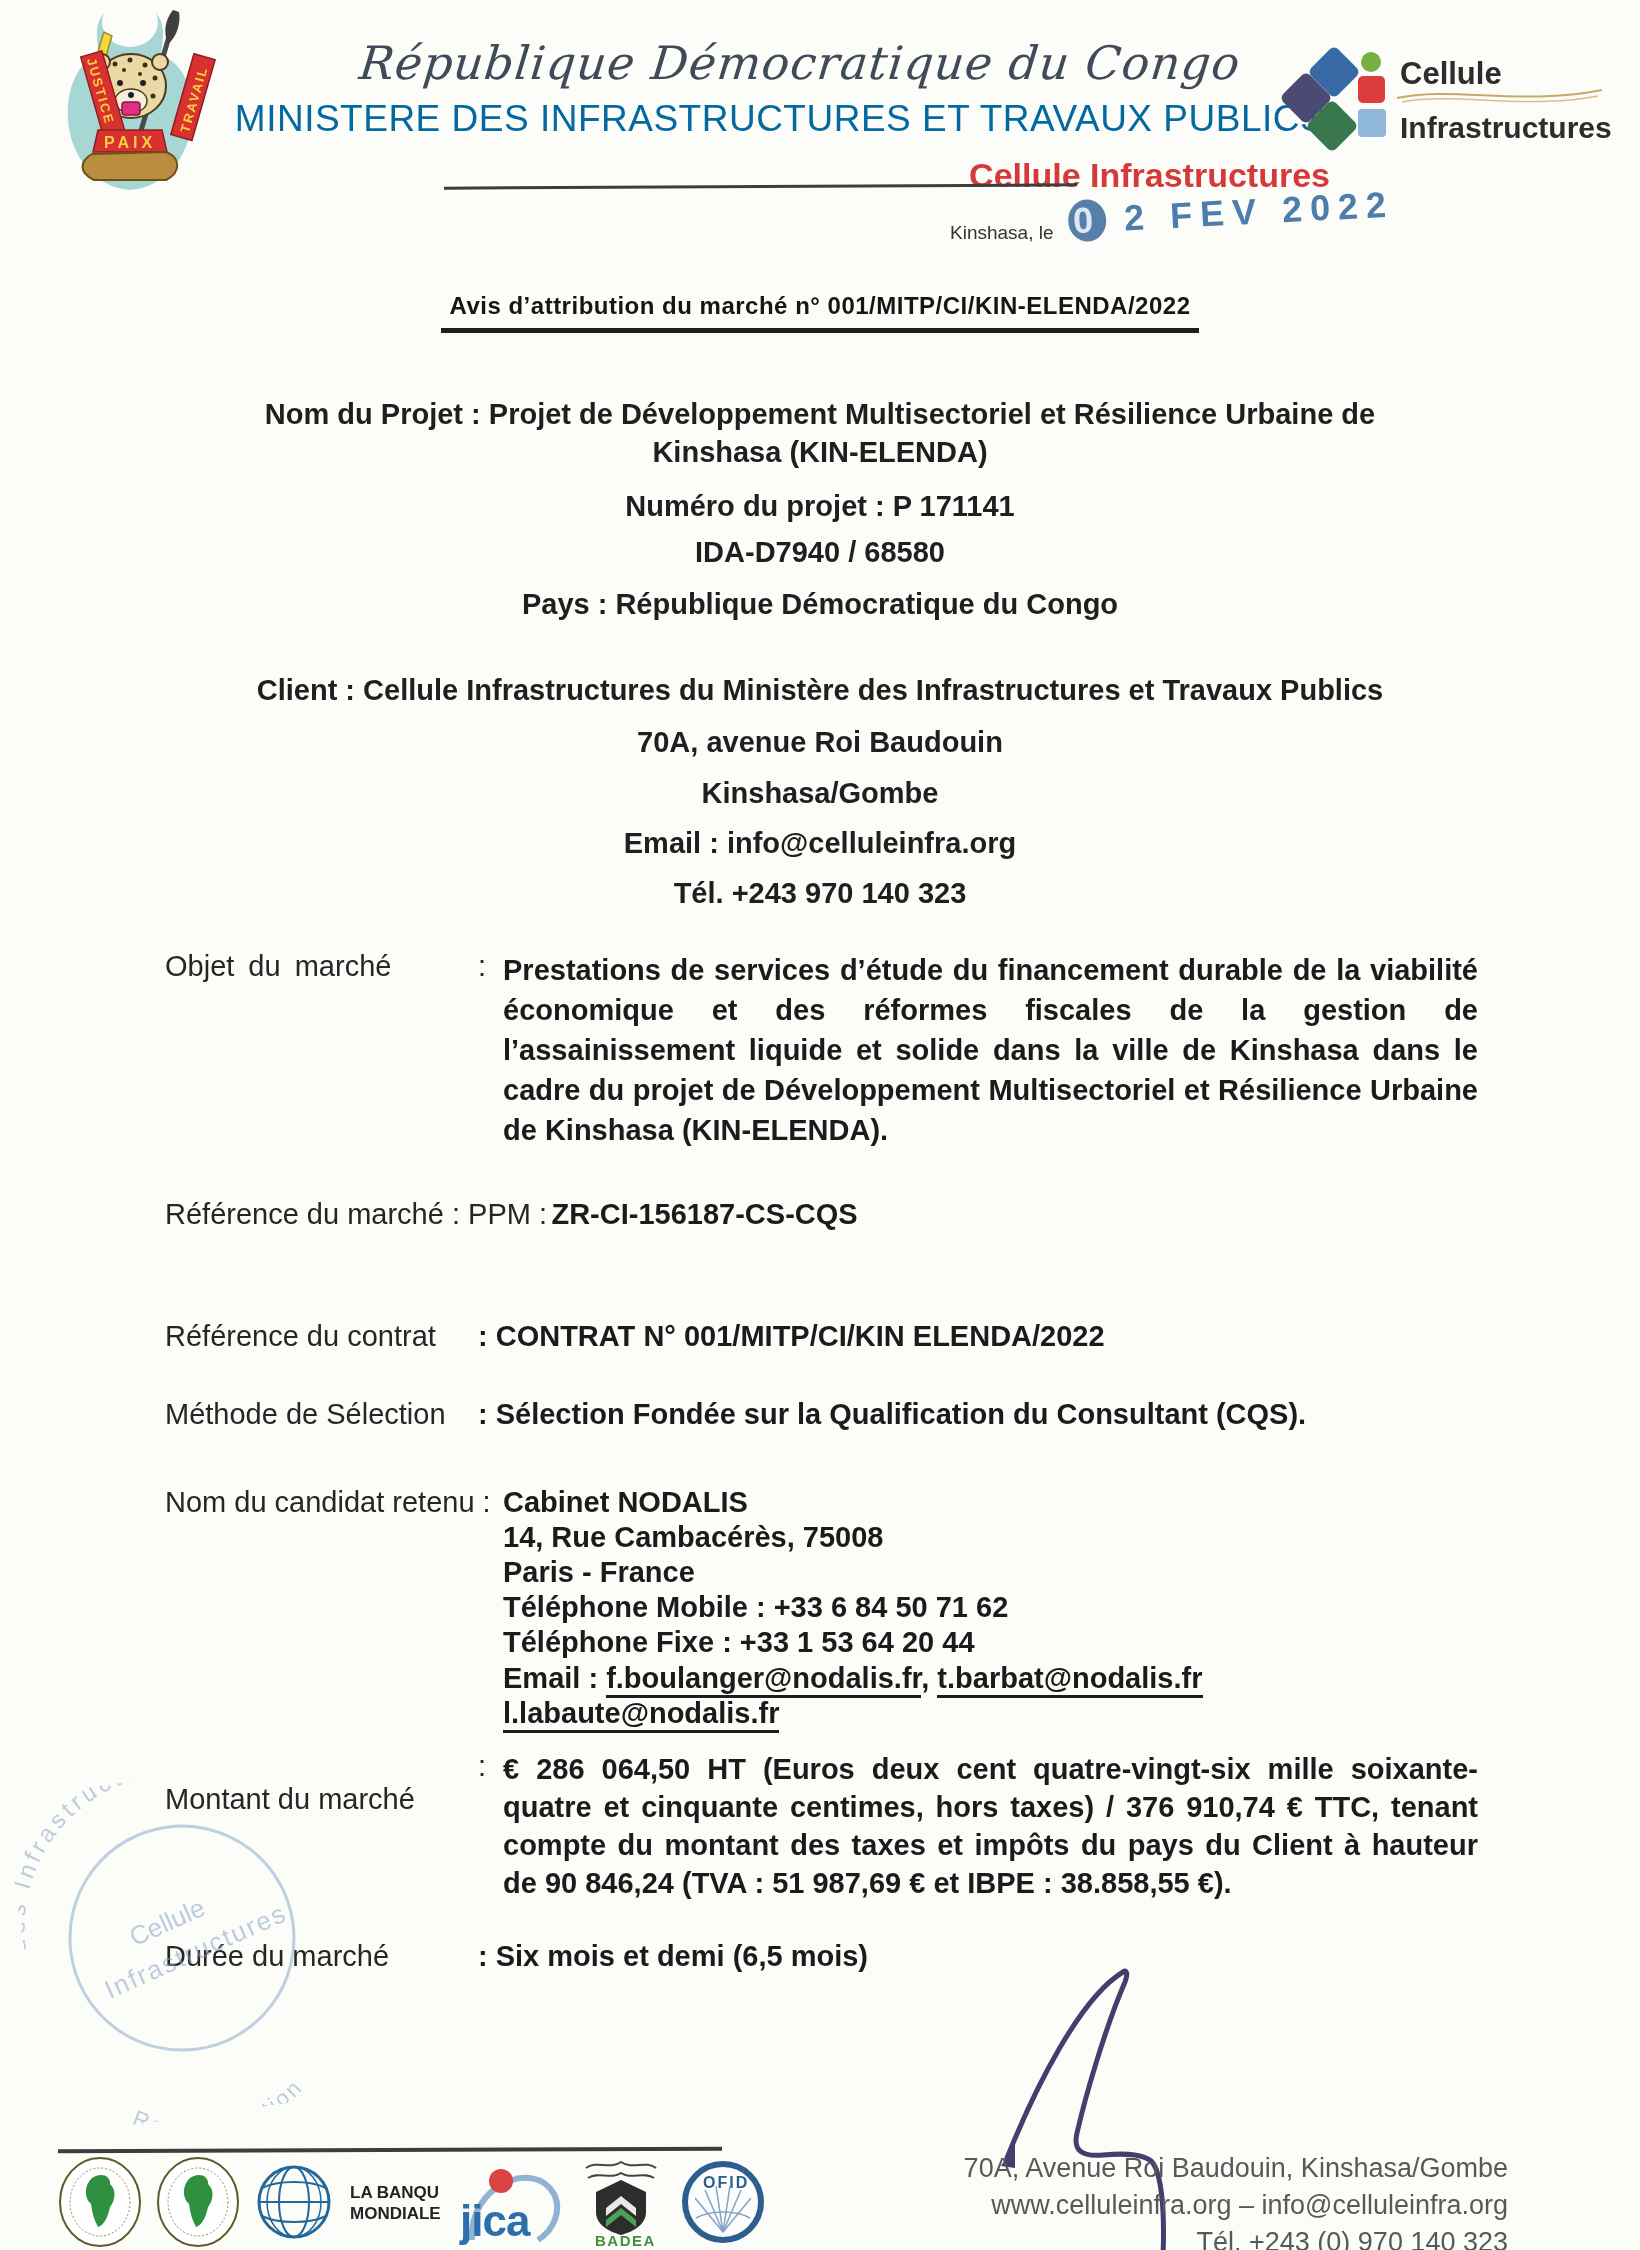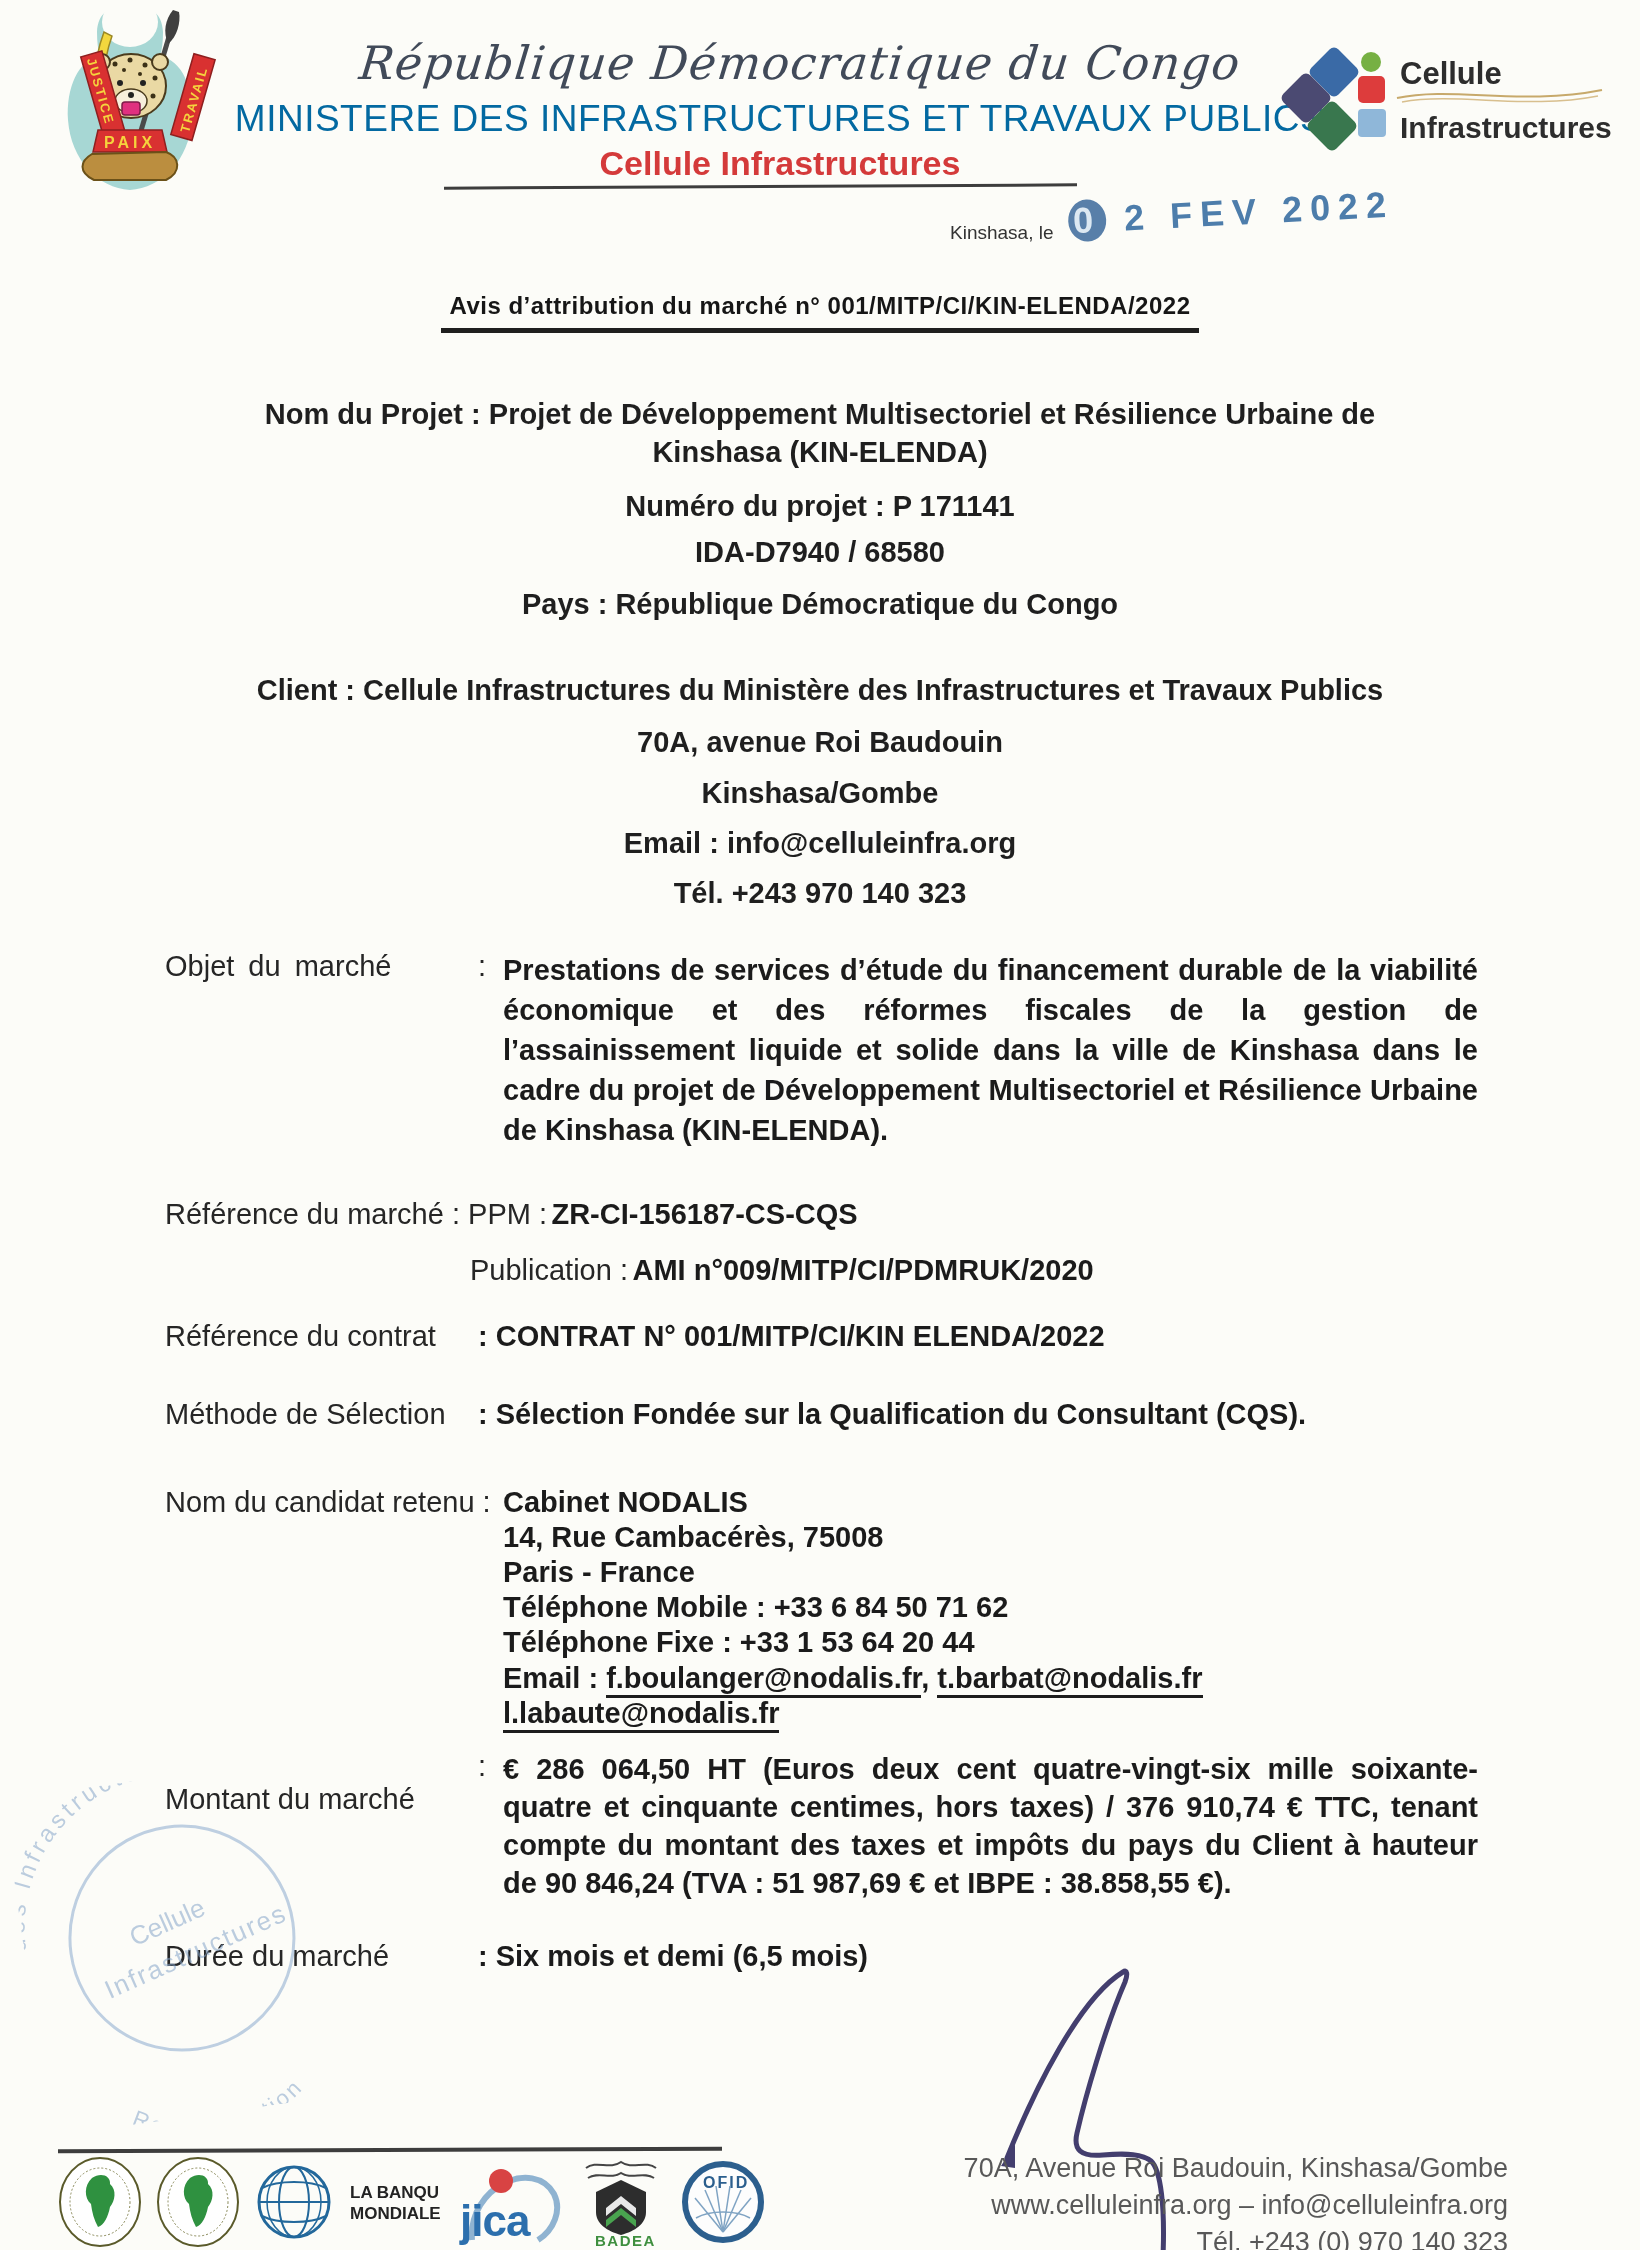--- a/index.html
+++ b/index.html
@@ -79,7 +79,7 @@
 
   <div class="abs script-line nowrap" style="left:300px;width:1000px;top:36px;text-align:center;">République Démocratique du Congo</div>
   <div class="abs ministry-line nowrap" style="left:230px;width:1100px;top:98px;text-align:center;">MINISTERE DES INFRASTRUCTURES ET TRAVAUX PUBLICS</div>
-  <div class="abs unit-line nowrap" style="left:230px;width:1100px;top:144px;text-align:center;">Cellule Infrastructures</div>
+  <div class="abs unit-line nowrap" style="left:230px;width:1100px;top:156px;text-align:right;">Cellule Infrastructures</div>
   <div class="abs hrule" style="left:444px;top:185px;width:633px;transform:rotate(-0.3deg);"></div>
 
   <svg class="abs" style="left:1272px;top:40px;" width="350" height="115" viewBox="0 0 350 115">

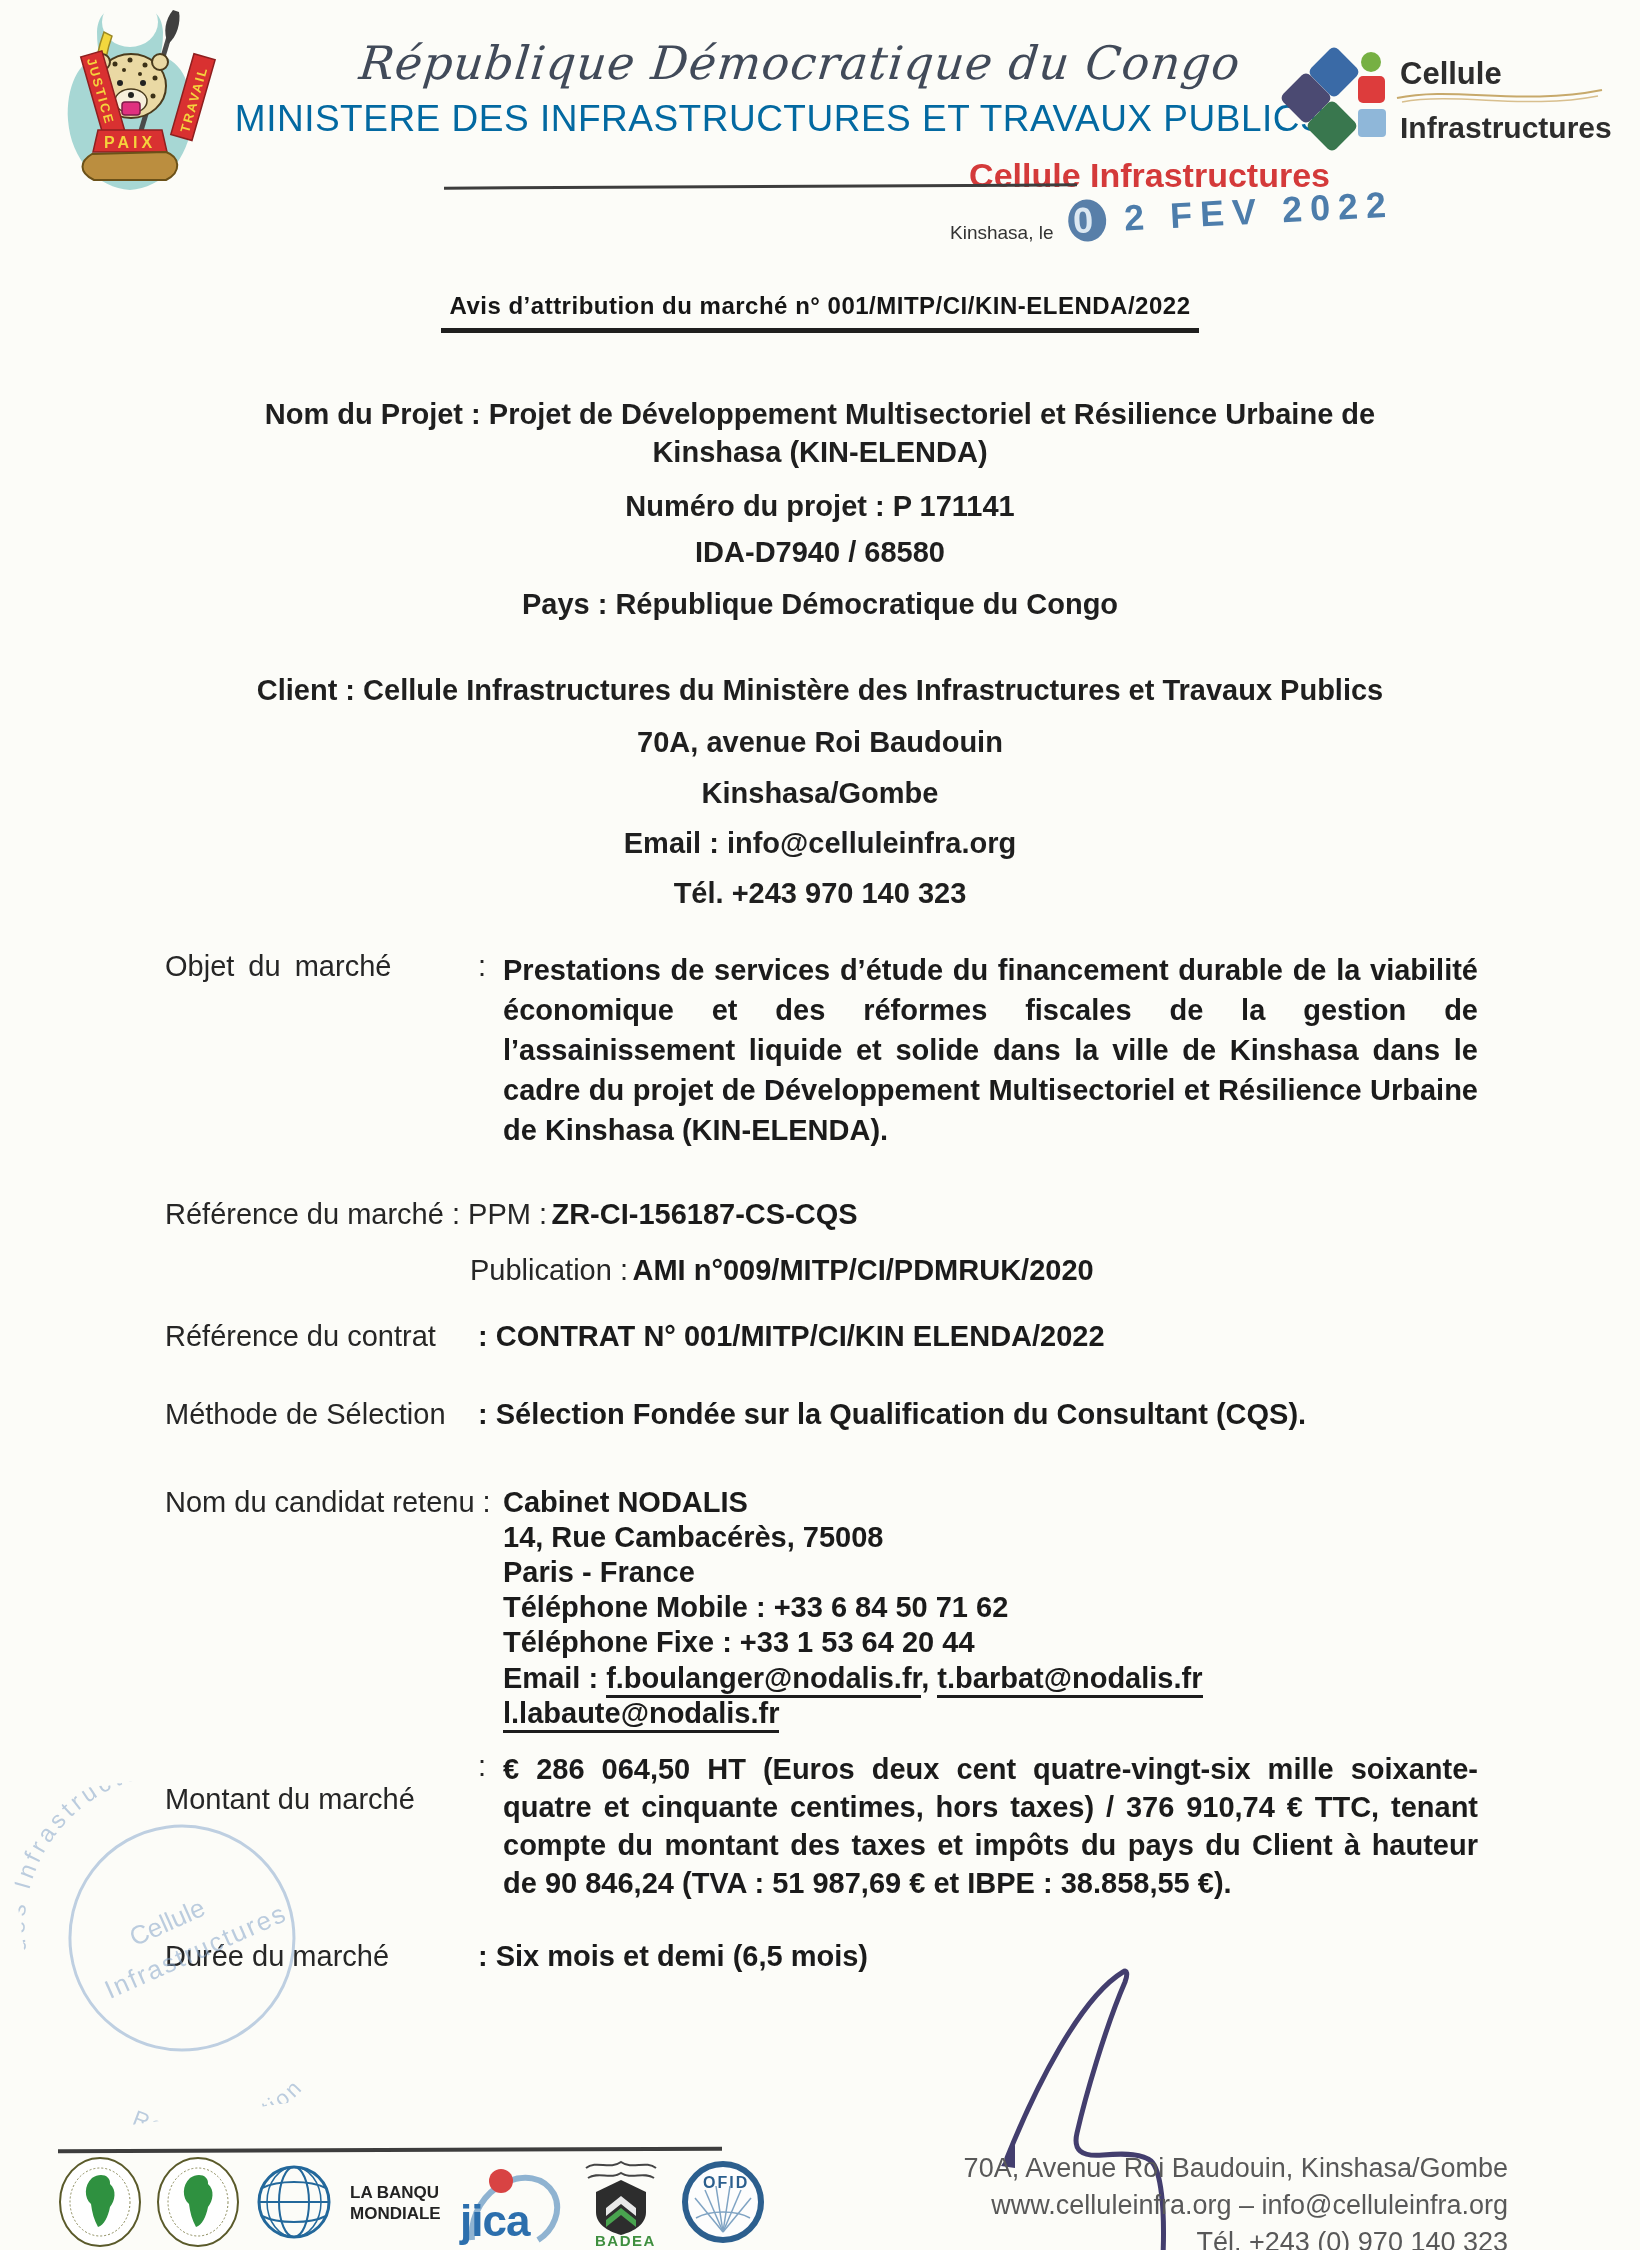--- a/index.html
+++ b/index.html
@@ -124,10 +124,6 @@
     <span class="label">Référence du marché : PPM :</span>
     <span class="value">ZR-CI-156187-CS-CQS</span>
   </div>
-  <div class="abs nowrap" style="left:470px;top:1254px;">
-    <span class="label">Publication :</span>
-    <span class="value">AMI n°009/MITP/CI/PDMRUK/2020</span>
-  </div>
   <div class="abs label nowrap" style="left:165px;top:1320px;">Référence du contrat</div>
   <div class="abs value nowrap" style="left:478px;top:1320px;">: CONTRAT N° 001/MITP/CI/KIN ELENDA/2022</div>
   <div class="abs label nowrap" style="left:165px;top:1398px;">Méthode de Sélection</div>

